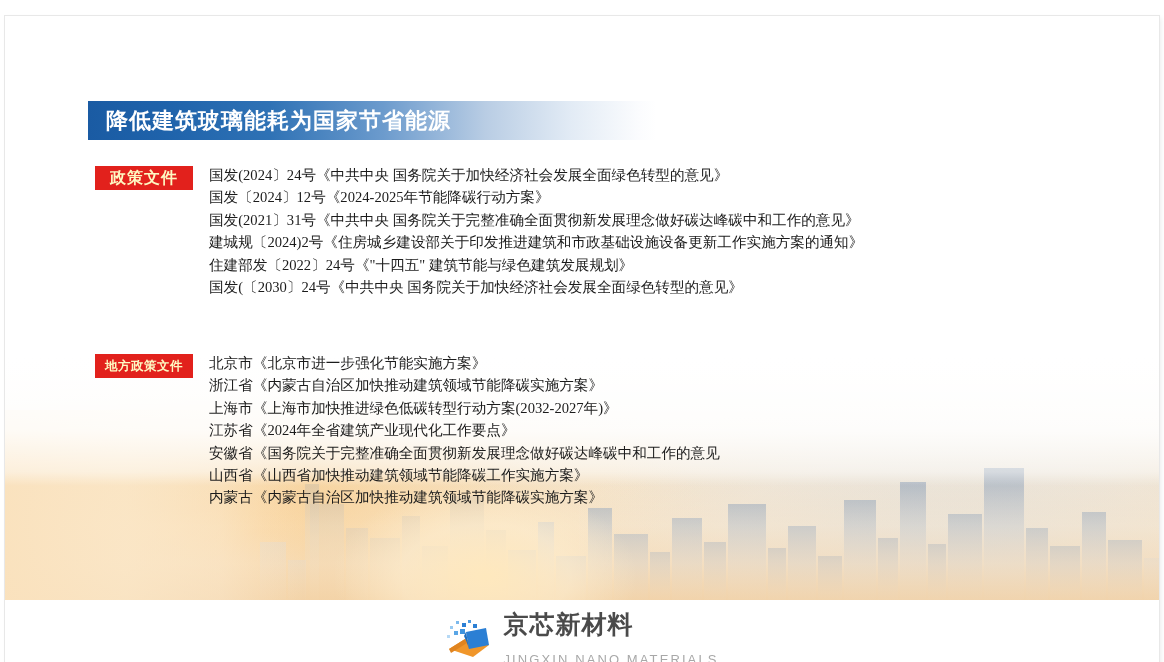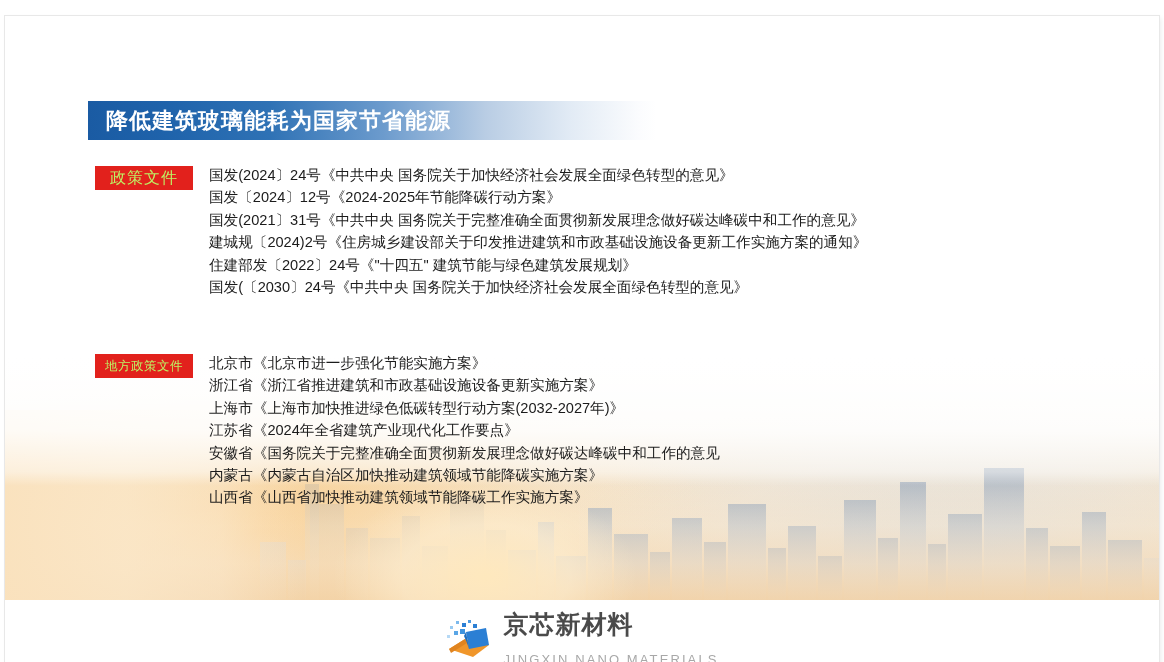--- a/index.html
+++ b/index.html
@@ -254,12 +254,12 @@
     width: 98px;
     height: 24px;
     background: #e2211c;
-    color: #bef264;
+    color: #fef9c3;
     display: flex;
     align-items: center;
     justify-content: center;
     font-family: "DejaVu Sans", "Liberation Sans", sans-serif;
-    font-weight: 400;
+    font-weight: 700;
     white-space: nowrap;
     box-sizing: border-box;
   }

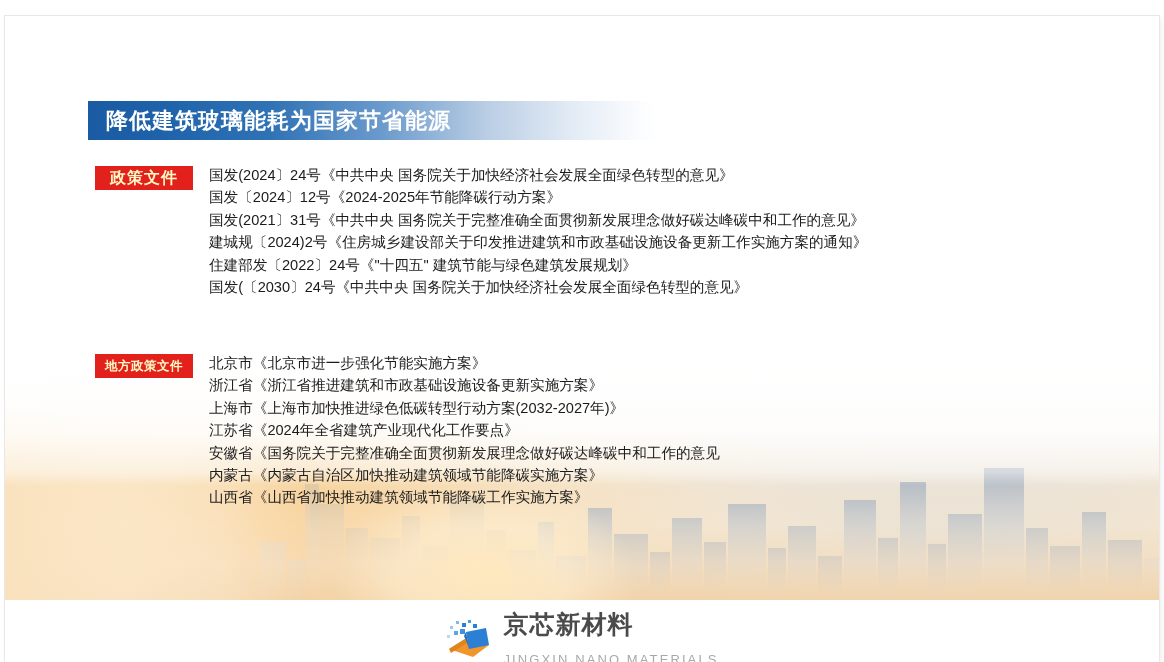--- a/index.html
+++ b/index.html
@@ -271,7 +271,7 @@
     margin-top: -2px;
   }
   .line {
-    font-family: Liberation Sans, sans-serif;
+    font-family: Liberation Serif, serif;
     font-size: 14.6px;
     line-height: 22.4px;
     color: #1b1b1b;

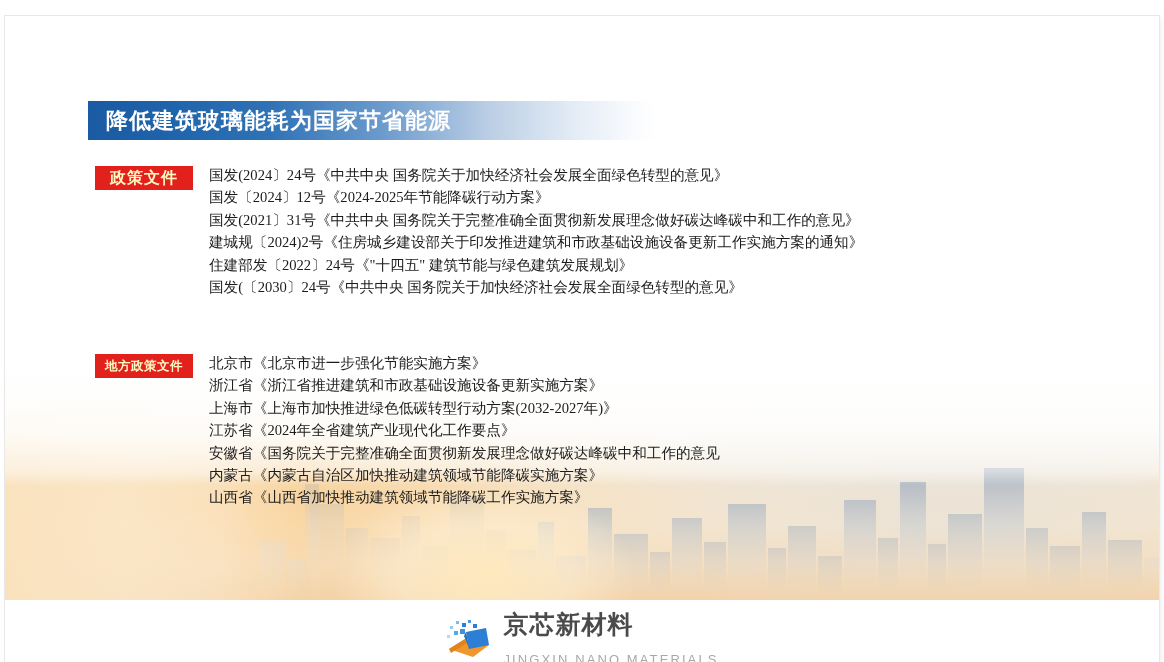--- a/index.html
+++ b/index.html
@@ -353,7 +353,7 @@
     <div class="badge narrow-label">地方政策文件</div>
     <div class="lines">
       <div class="line">北京市《北京市进一步强化节能实施方案》</div>
-      <div class="line">浙江省《浙江省推进建筑和市政基础设施设备更新实施方案》</div>
+      <div class="line">浙江省《内蒙古自治区加快推动建筑领域节能降碳实施方案》</div>
       <div class="line">上海市《上海市加快推进绿色低碳转型行动方案(2032-2027年)》</div>
       <div class="line">江苏省《2024年全省建筑产业现代化工作要点》</div>
       <div class="line">安徽省《国务院关于完整准确全面贯彻新发展理念做好碳达峰碳中和工作的意见</div>

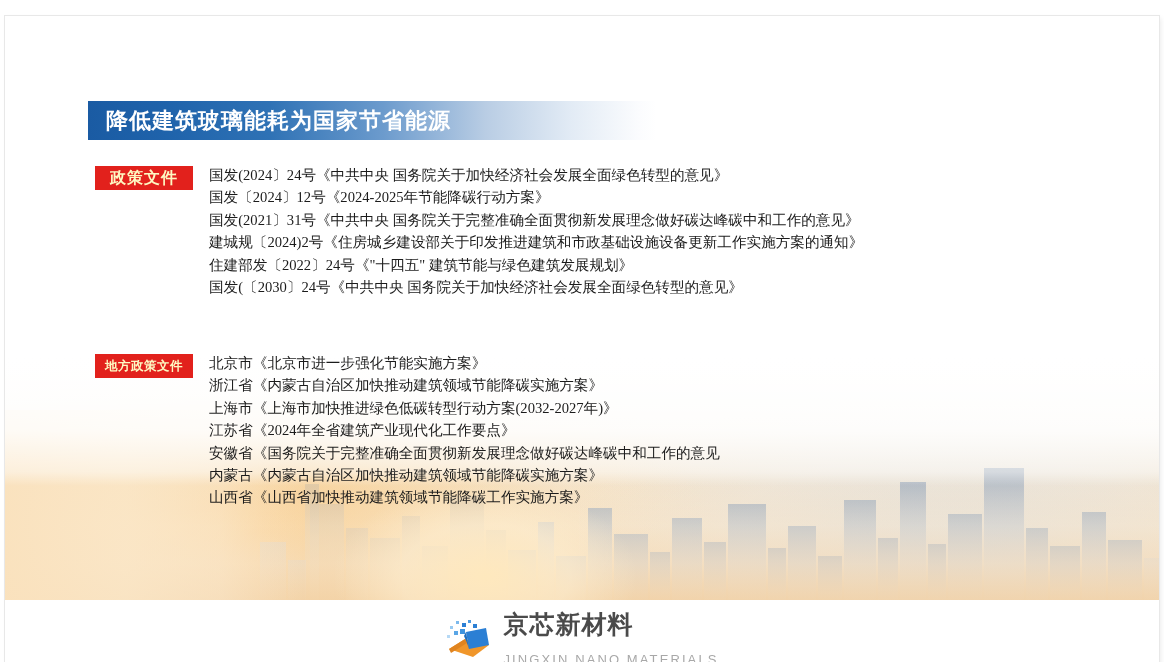--- a/index.html
+++ b/index.html
@@ -357,8 +357,8 @@
       <div class="line">上海市《上海市加快推进绿色低碳转型行动方案(2032-2027年)》</div>
       <div class="line">江苏省《2024年全省建筑产业现代化工作要点》</div>
       <div class="line">安徽省《国务院关于完整准确全面贯彻新发展理念做好碳达峰碳中和工作的意见</div>
+      <div class="line">山西省《山西省加快推动建筑领域节能降碳工作实施方案》</div>
       <div class="line">内蒙古《内蒙古自治区加快推动建筑领域节能降碳实施方案》</div>
-      <div class="line">山西省《山西省加快推动建筑领域节能降碳工作实施方案》</div>
     </div>
   </div>
 

